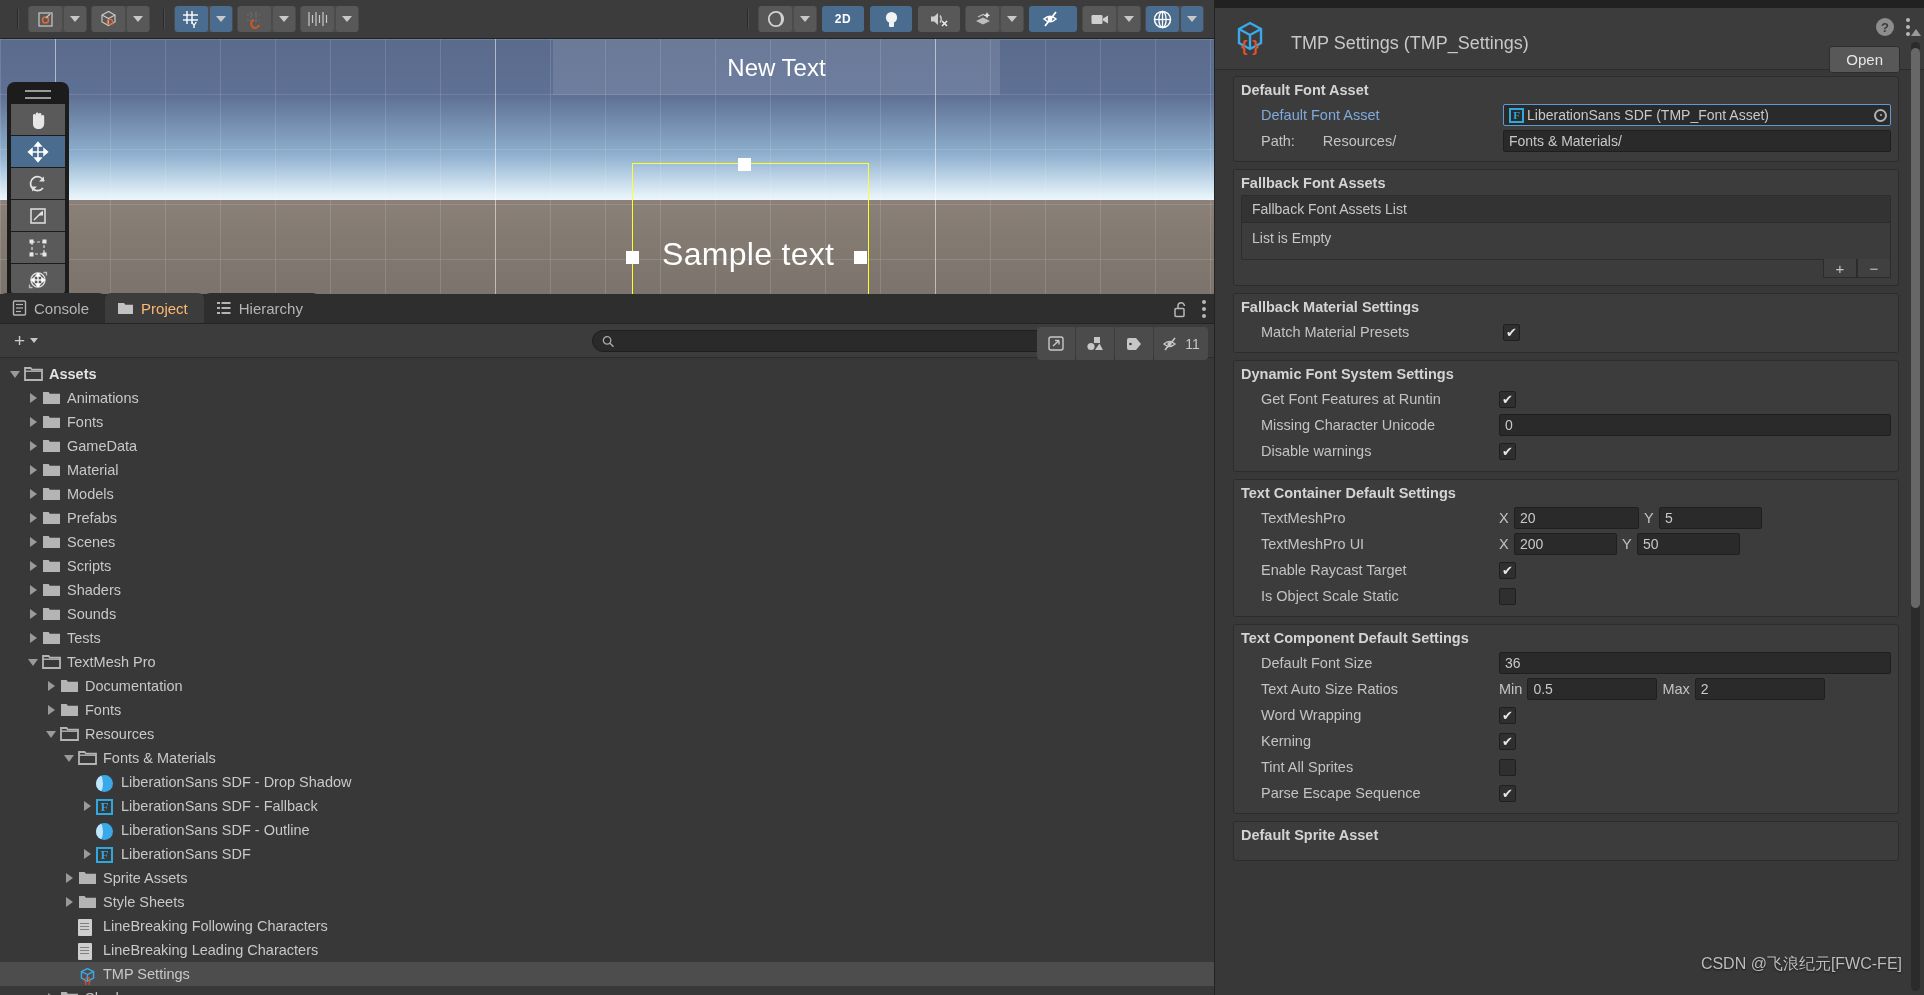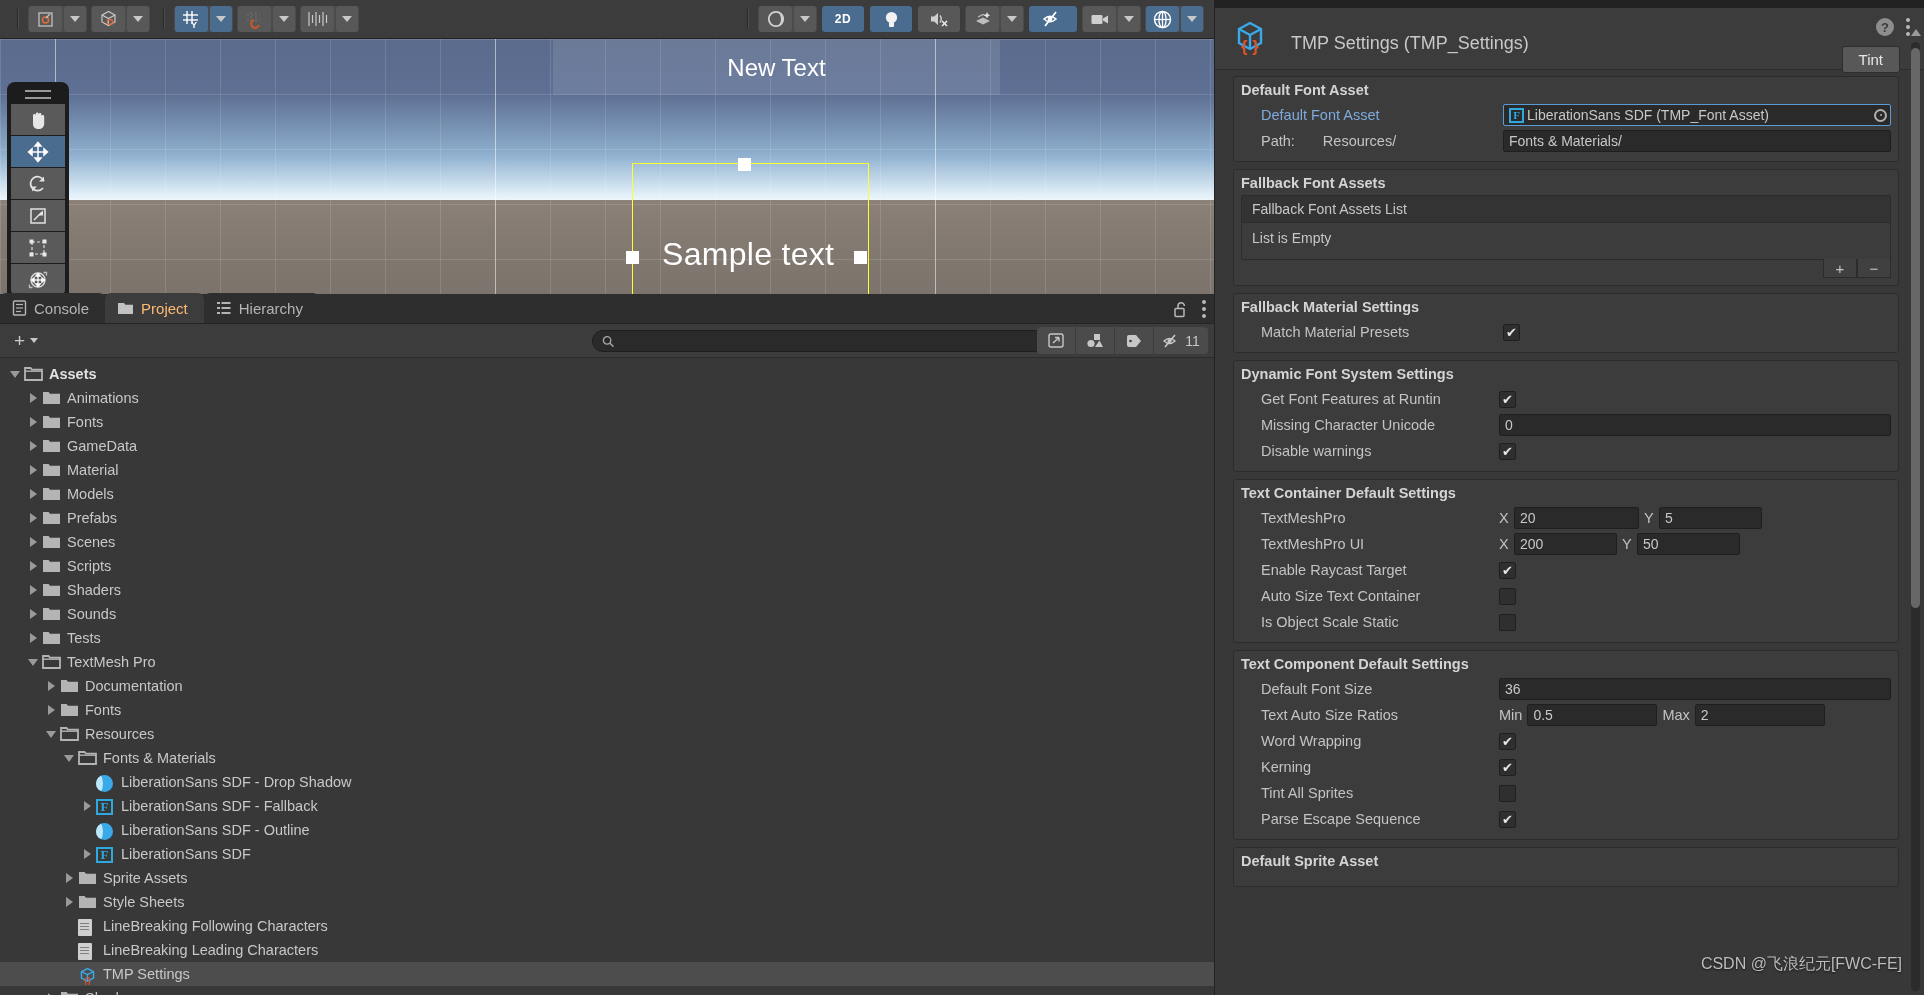--- a/index.html
+++ b/index.html
@@ -893,7 +893,7 @@
             <i></i>
           </div>
     </div>
-    <div id="open-btn">Tint</div>
+    <div id="open-btn">Open</div>
   </div>
 
   <div id="insp-body">

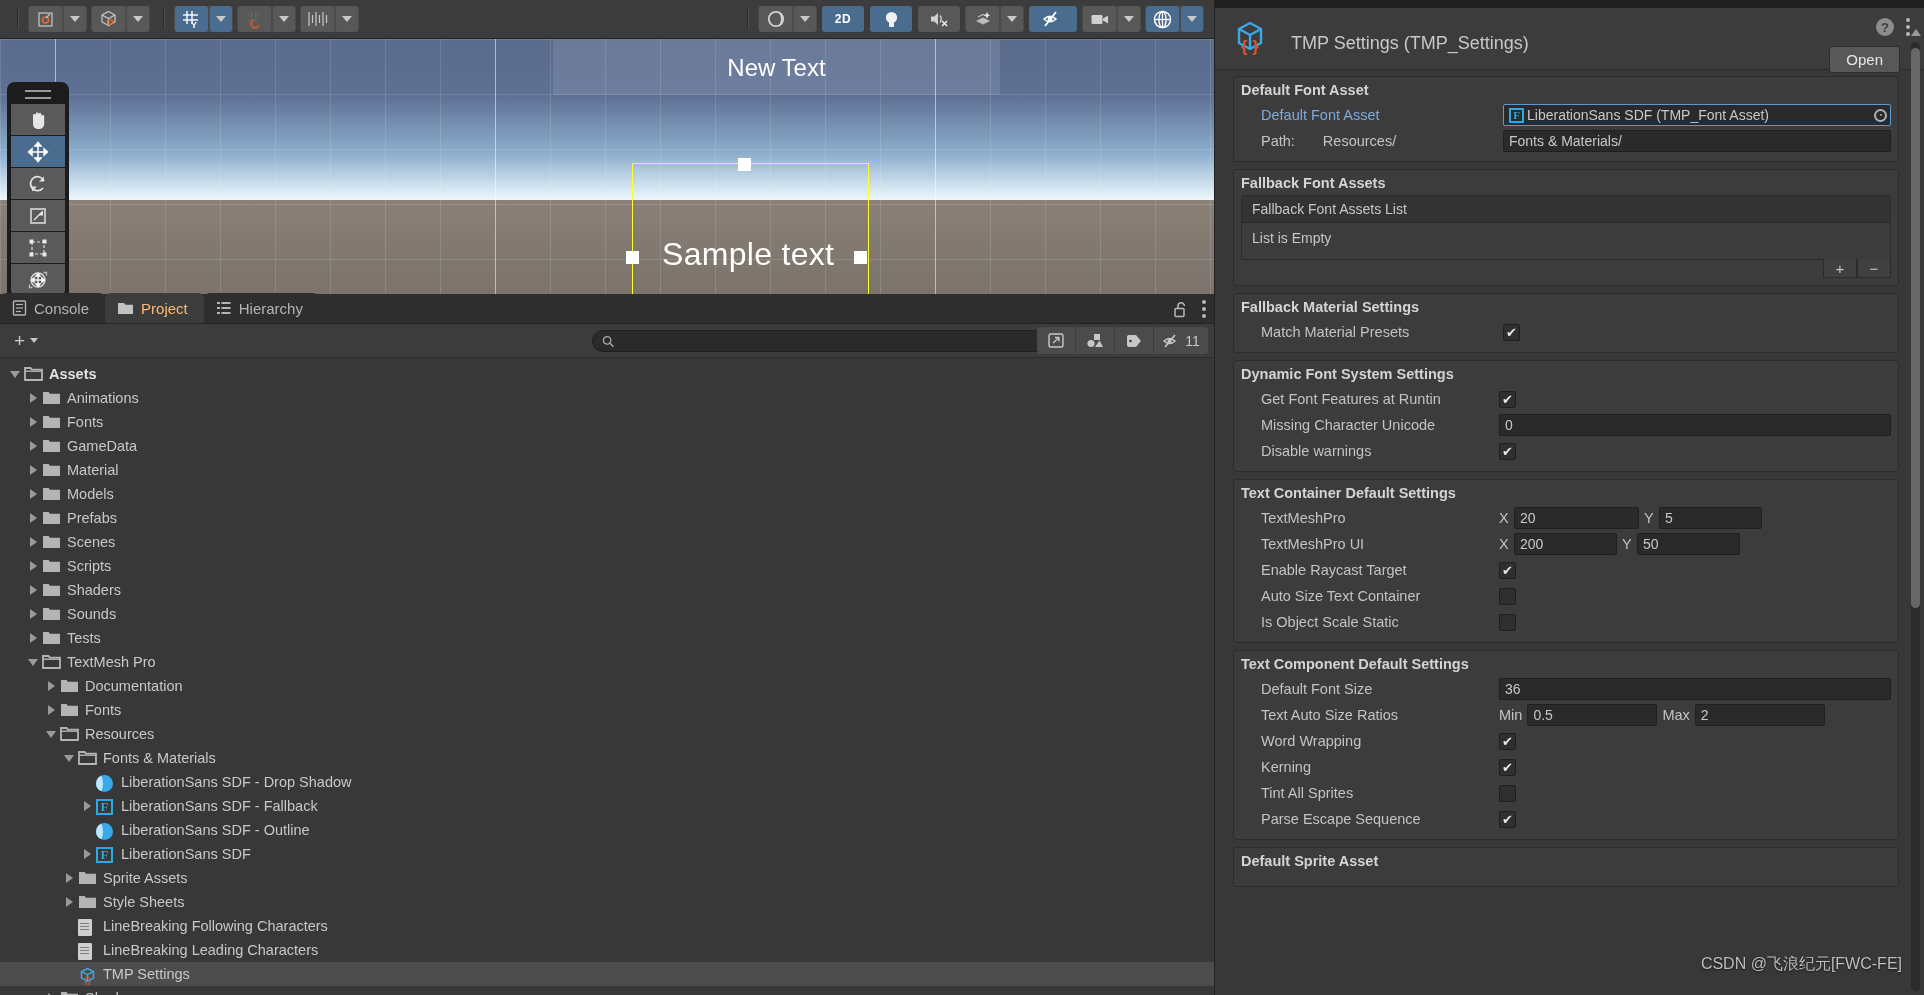--- a/index.html
+++ b/index.html
@@ -145,7 +145,7 @@
   }
   #proj-tb-icons { position: absolute; right: 6px; top: 3px; display: flex; align-items: center; gap: 1px; }
   .ptb {
-    width: 38px; height: 27px; display: flex; align-items: center; justify-content: center;
+    width: 38px; height: 33px; display: flex; align-items: center; justify-content: center;
     background: #4b4b4b; color: #c7c7c7;
   }
   .ptb.first { border-radius: 4px 0 0 4px; }

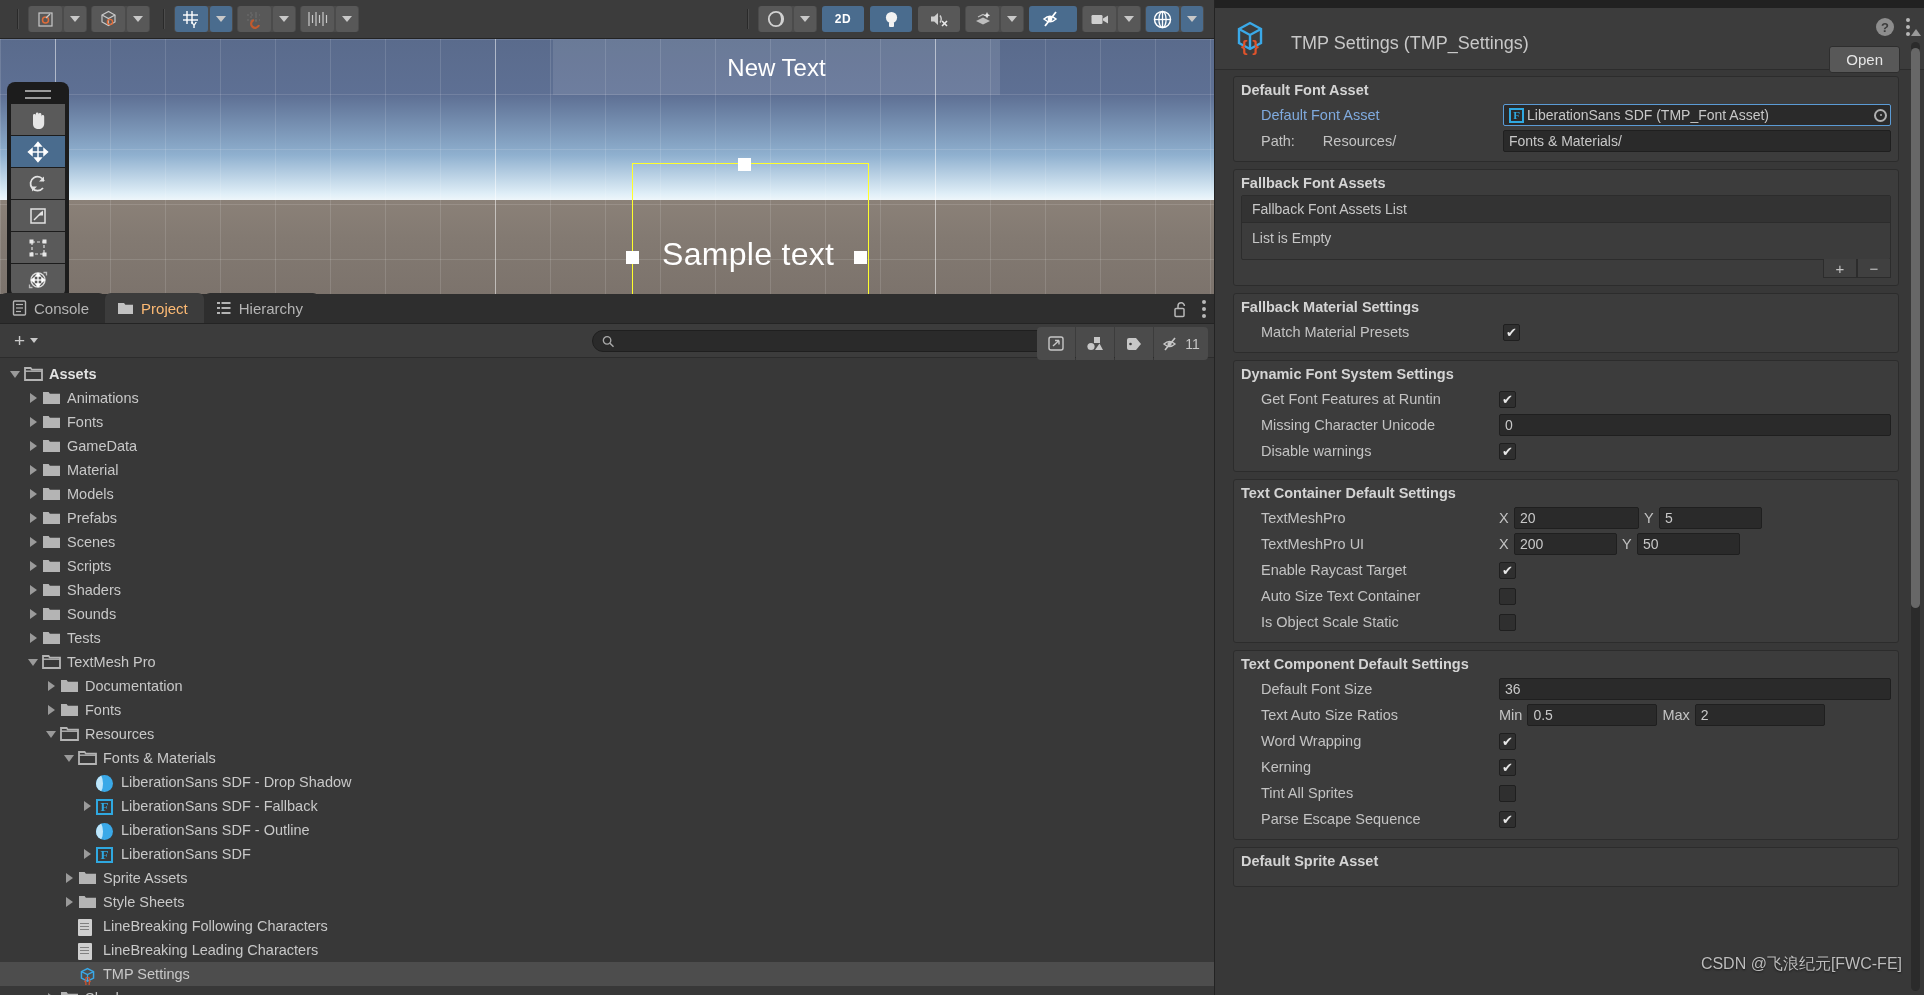--- a/index.html
+++ b/index.html
@@ -992,10 +992,6 @@
         <div class="chk on"></div>
       </div>
       <div class="prow">
-        <div class="plabel tight">Auto Size Text Container</div>
-        <div class="chk"></div>
-      </div>
-      <div class="prow">
         <div class="plabel tight">Is Object Scale Static</div>
         <div class="chk"></div>
       </div>

